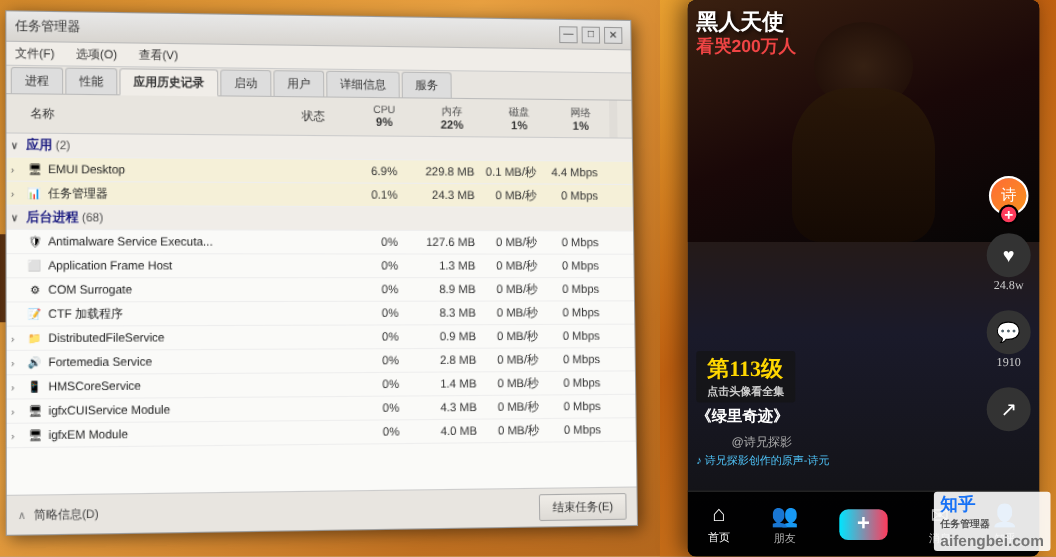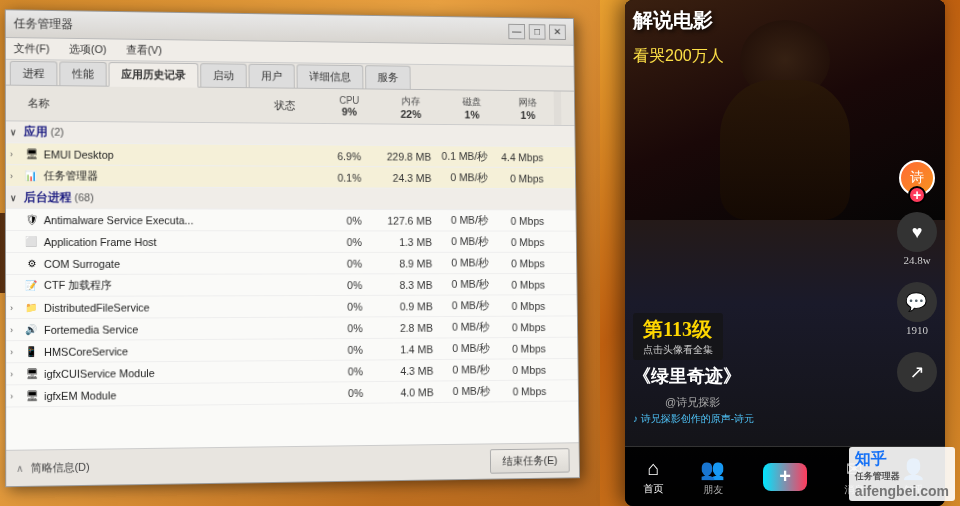--- a/index.html
+++ b/index.html
@@ -762,7 +762,7 @@
     </div>
 
     <div class="title-overlay">
-      <div class="tiktok-title-cn">解说电影</div>
+      <div class="tiktok-title-cn">黑人天使</div>
       <div class="tiktok-subtitle-cn">看哭200万人</div>
     </div>
 

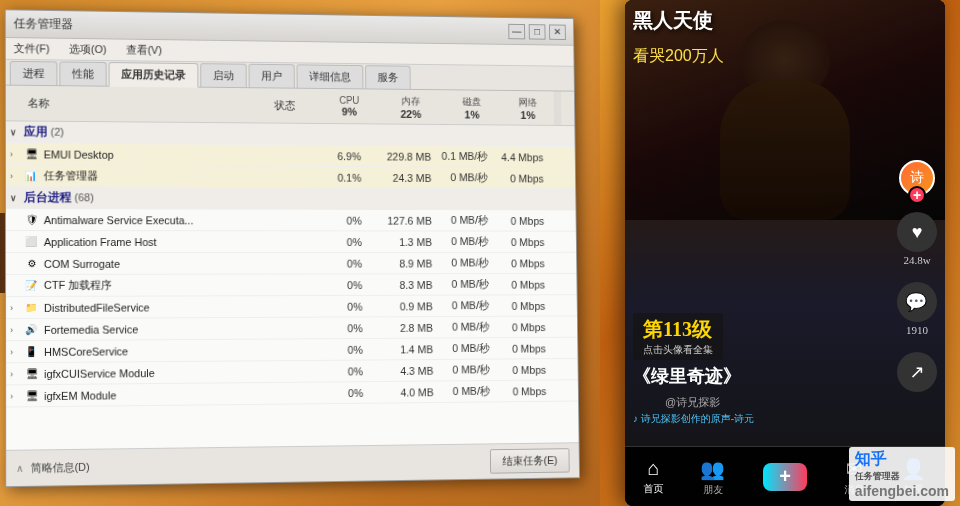--- a/index.html
+++ b/index.html
@@ -362,10 +362,10 @@
     }
 
     .tiktok-subtitle-cn {
-      color: #fde047;
+      color: #ef4444;
       font-size: 16px;
-      font-weight: normal;
-      margin-top: 14px;
+      font-weight: bold;
+      margin-top: 0;
     }
 
     .right-sidebar {

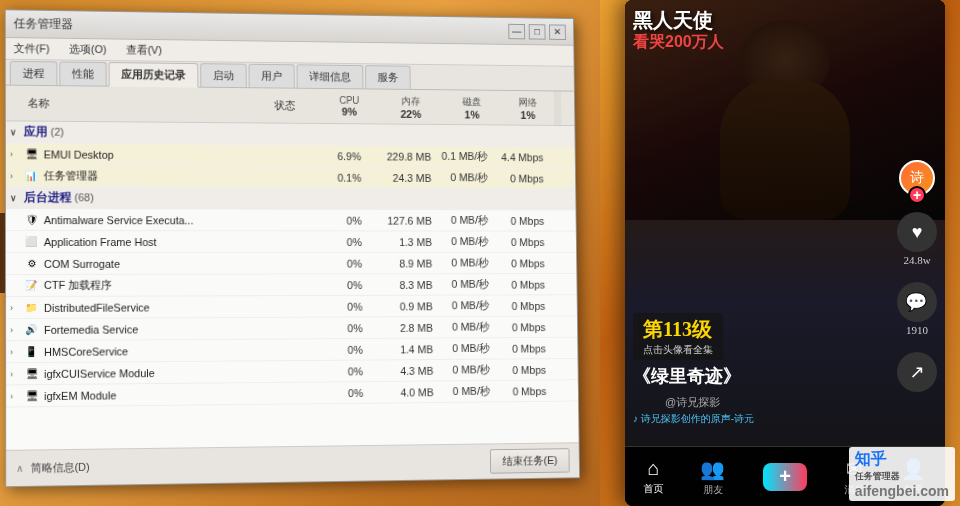--- a/index.html
+++ b/index.html
@@ -794,7 +794,7 @@
     <div class="bottom-info">
       <div style="background:rgba(20,20,20,0.7); display:inline-block; padding:3px 10px; margin-bottom:4px; border-radius:3px;">
         <div style="color:#FFD700; font-size:20px; font-weight:900; font-family:'Microsoft YaHei';">第113级</div>
-        <div style="color:#ccc; font-size:10px;">点击头像看全集</div>
+        <div style="color:#ccc; font-size:10px;font-weight:bold;">点击头像看全集</div>
       </div>
       <div style="color:#fff; font-size:18px; font-weight:bold; margin-bottom:6px; font-family:Liberation Serif, serif;">《绿里奇迹》</div>
       <div style="color:#aaa; font-size:11px; line-height:1.6;margin-left:32px;">

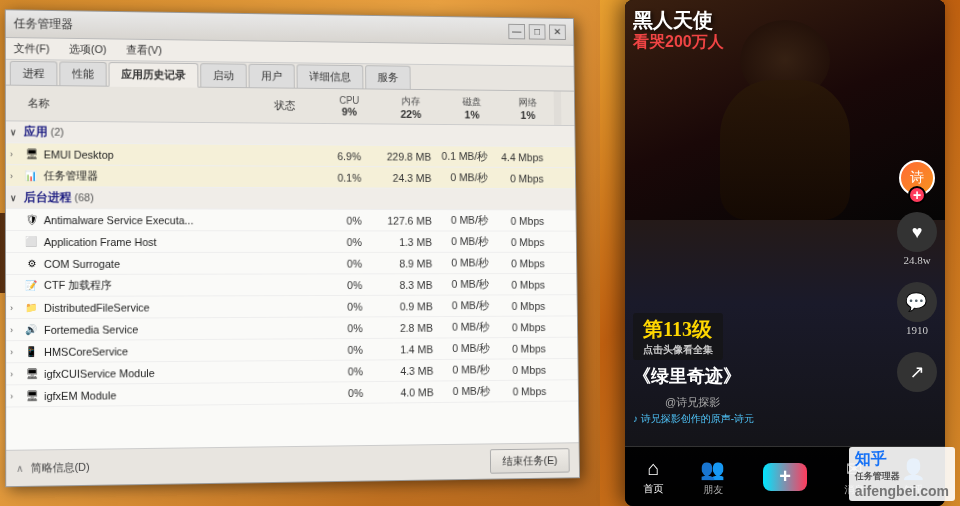--- a/index.html
+++ b/index.html
@@ -796,7 +796,7 @@
         <div style="color:#FFD700; font-size:20px; font-weight:900; font-family:'Microsoft YaHei';">第113级</div>
         <div style="color:#ccc; font-size:10px;font-weight:bold;">点击头像看全集</div>
       </div>
-      <div style="color:#fff; font-size:18px; font-weight:bold; margin-bottom:6px; font-family:Liberation Serif, serif;">《绿里奇迹》</div>
+      <div style="color:#fff; font-size:14px; font-weight:bold; margin-bottom:6px; font-family:Liberation Serif, serif;">《绿里奇迹》</div>
       <div style="color:#aaa; font-size:11px; line-height:1.6;margin-left:32px;">
         <span>@诗兄探影</span>
       </div>

